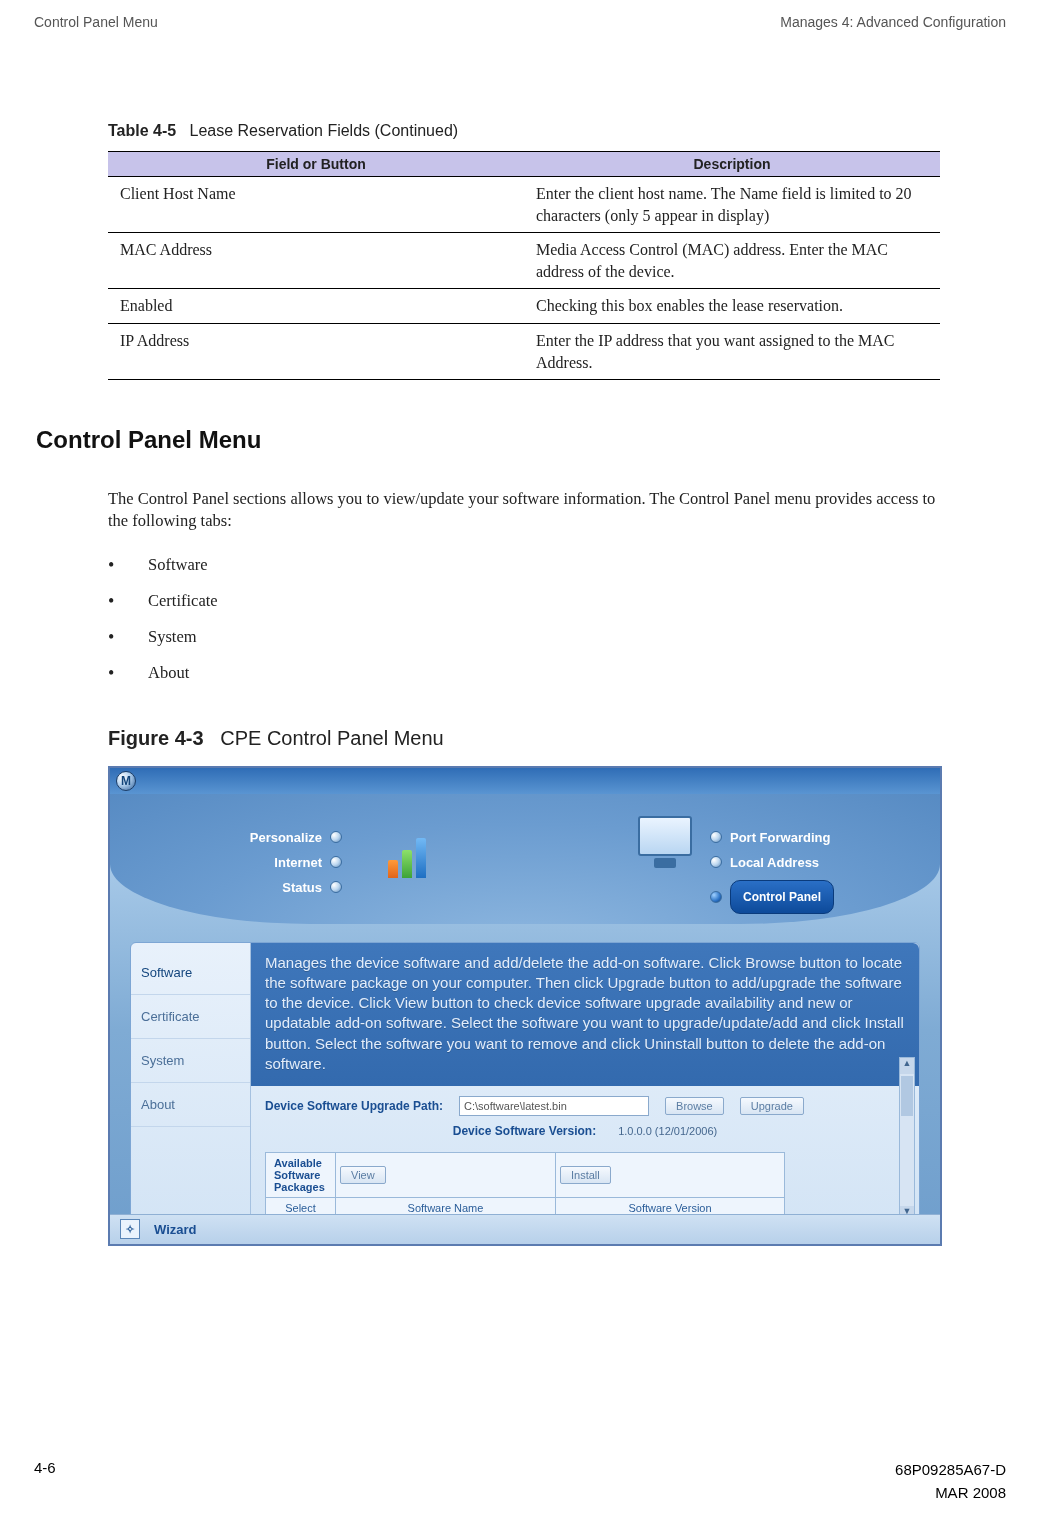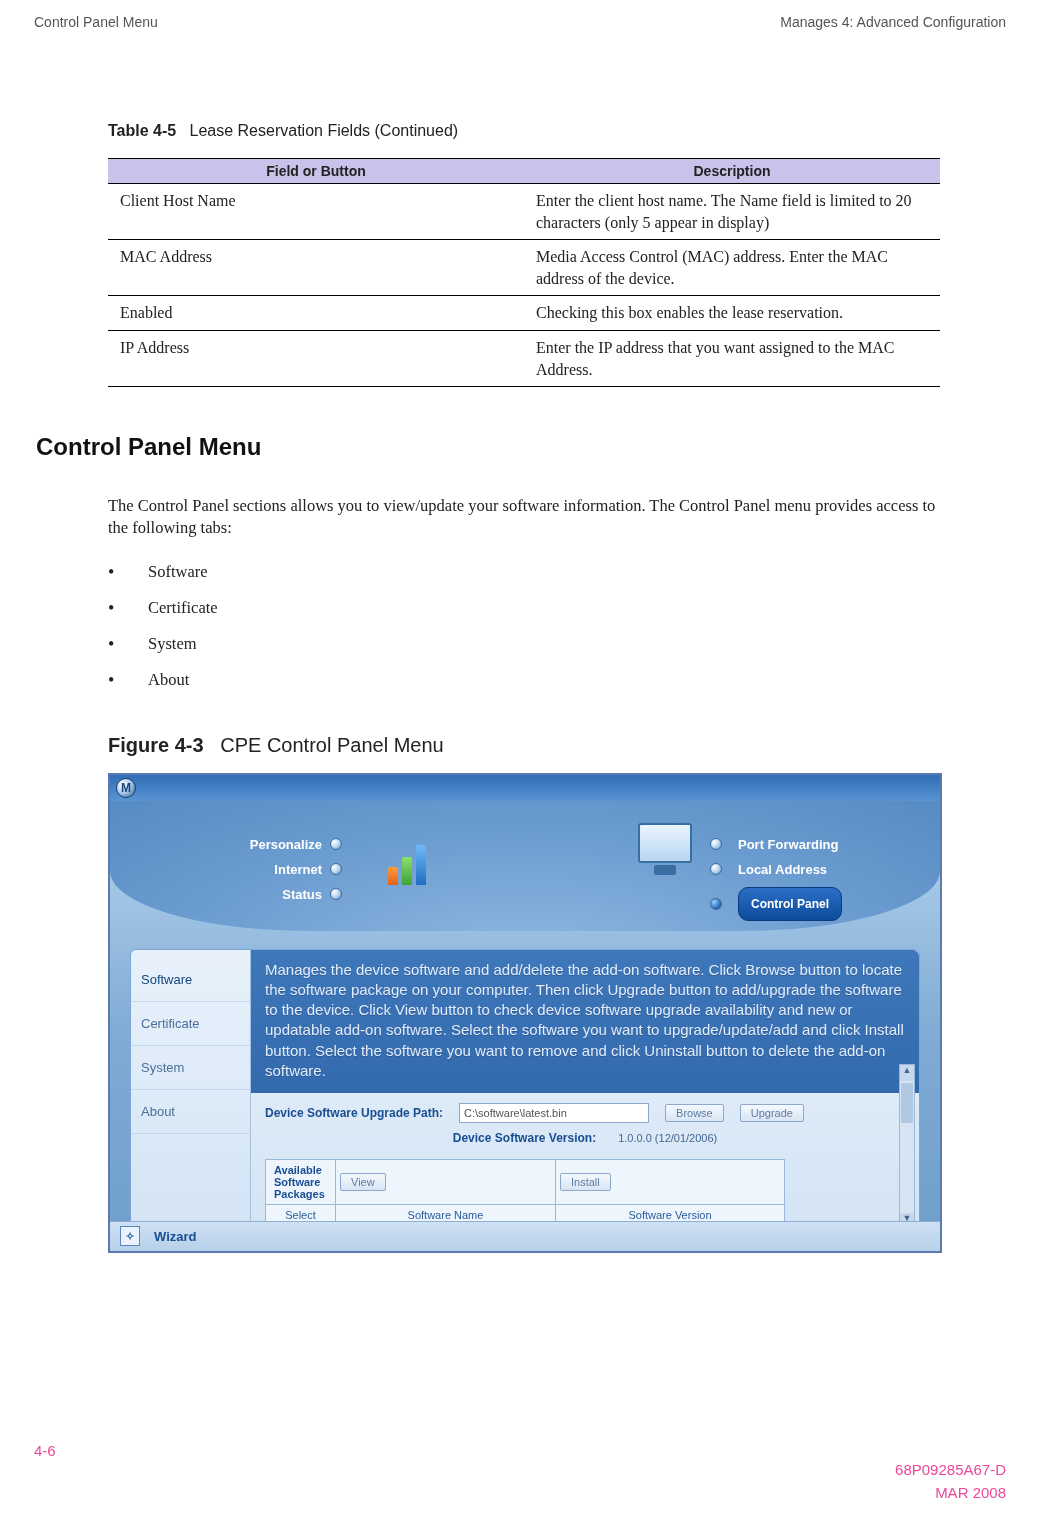--- a/index.html
+++ b/index.html
@@ -29,7 +29,7 @@
   }
   .table-caption .num { font-weight: bold; }
   table.fields {
-    margin-top: 18px;
+    margin-top: 11px;
     margin-left: 60px;
     border-collapse: collapse;
     width: 832px;

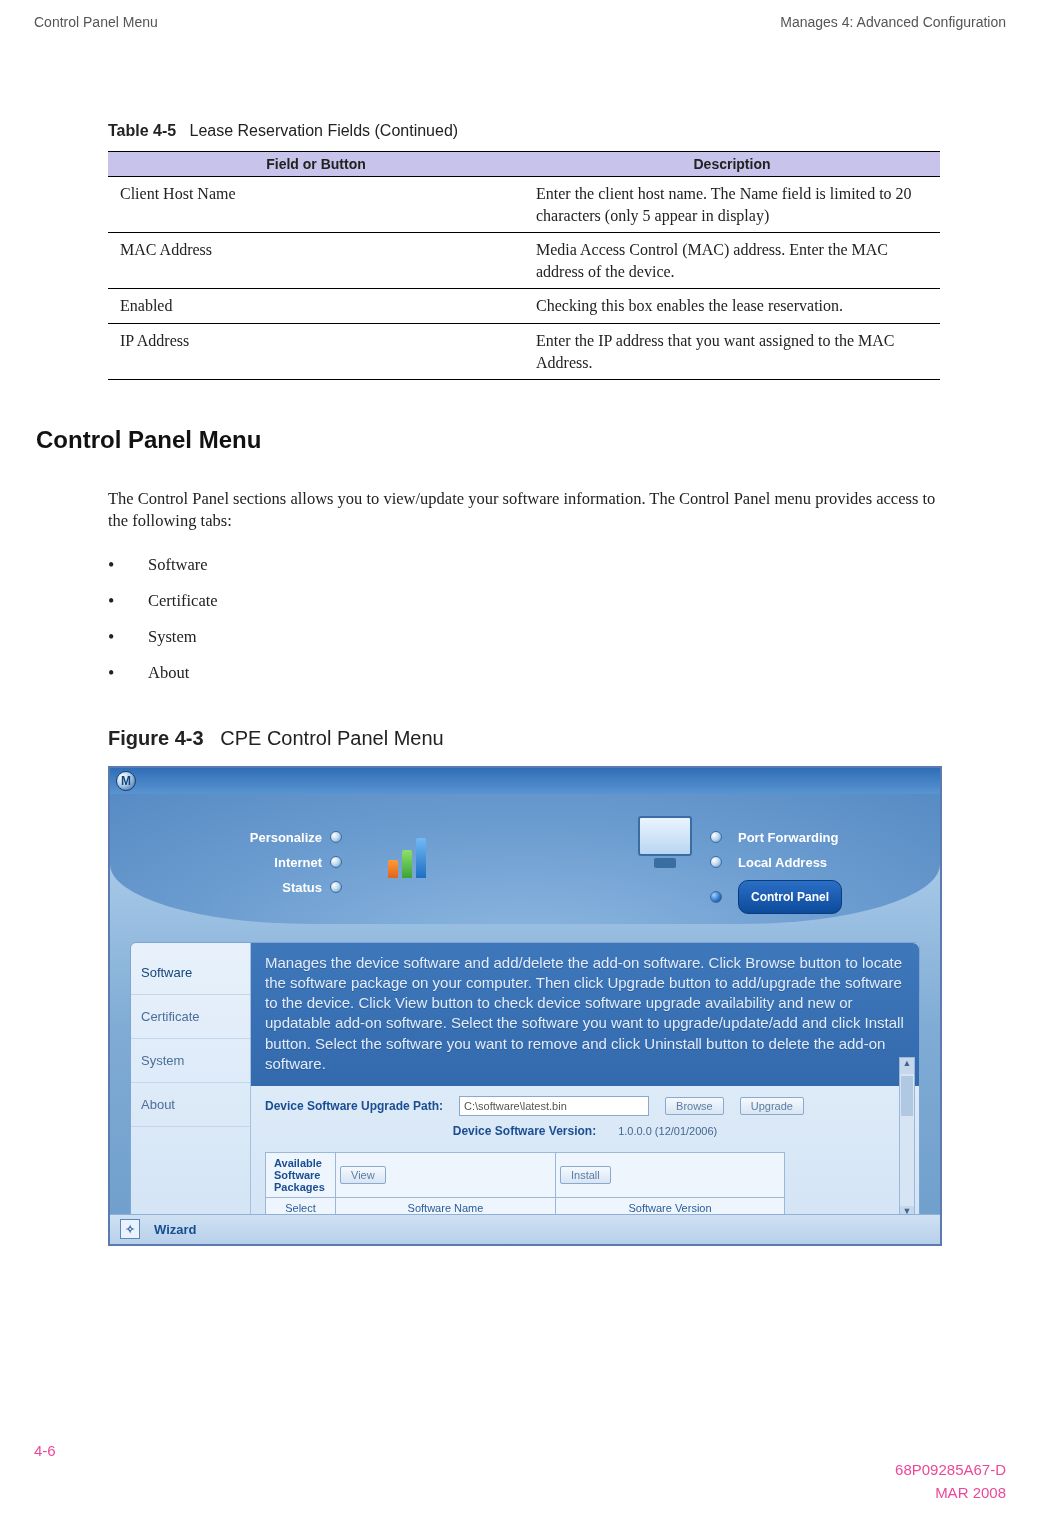--- a/index.html
+++ b/index.html
@@ -157,7 +157,7 @@
     font-size: 13px;
   }
   .rightnav .row {
-    display: flex; align-items: center; gap: 16px; margin-bottom: 10px;
+    display: flex; align-items: center; gap: 8px; margin-bottom: 10px;
   }
   .pill {
     background: linear-gradient(#2a6fc6, #0d4a9a);

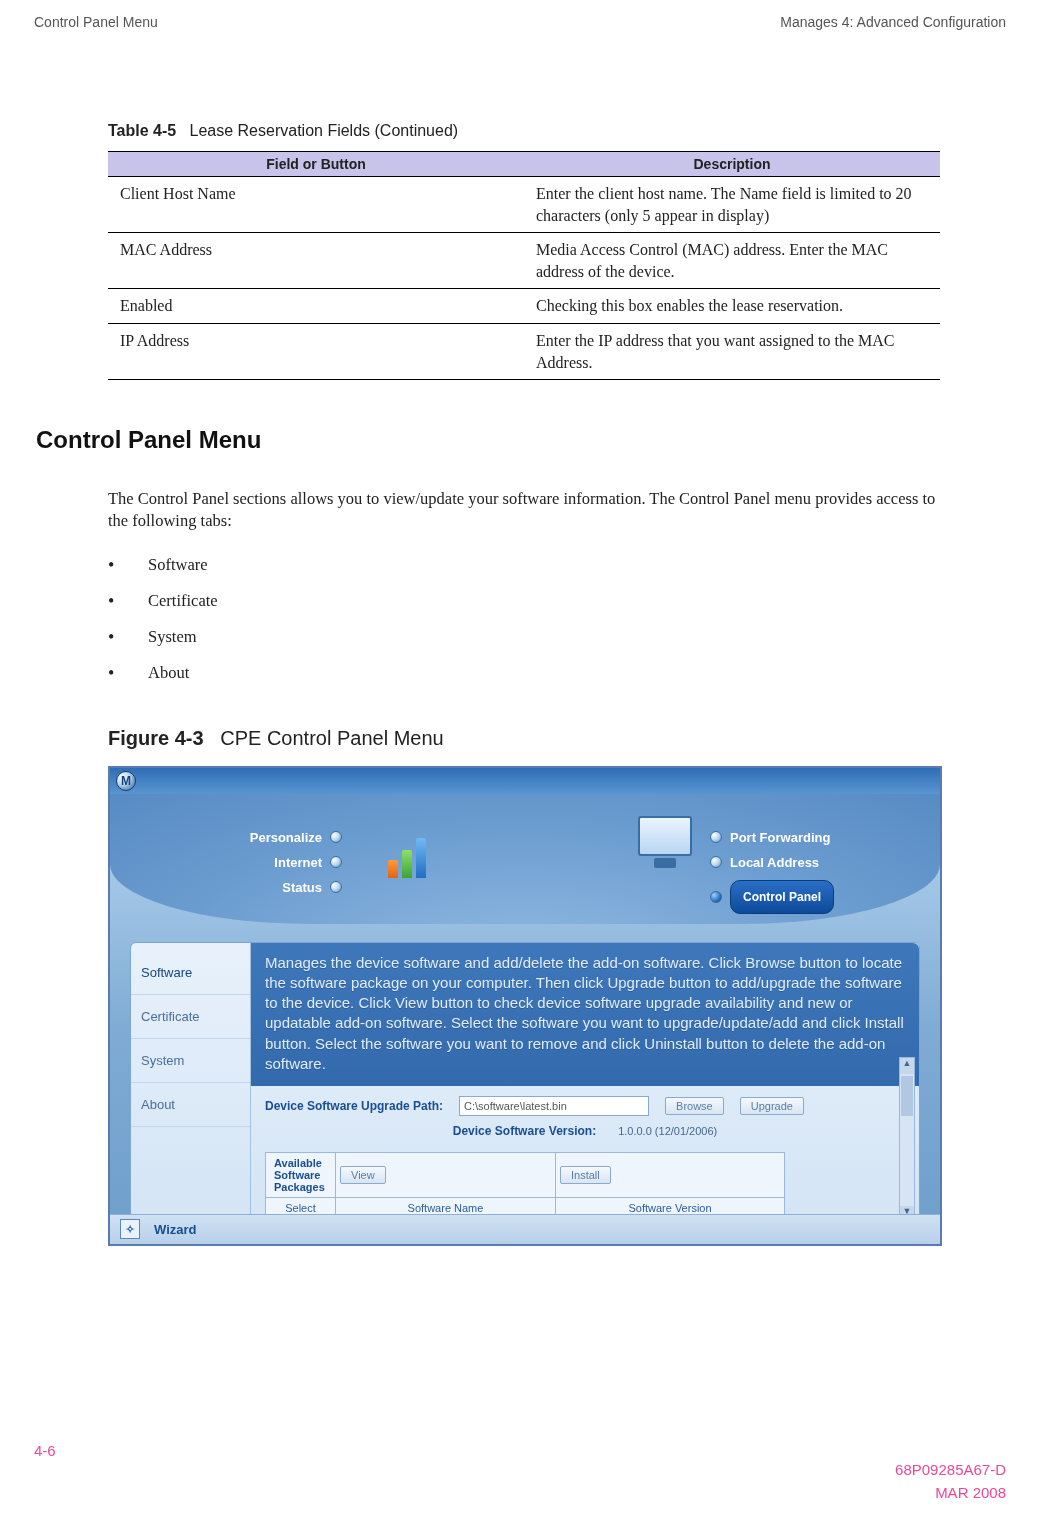--- a/index.html
+++ b/index.html
@@ -286,7 +286,7 @@
   }
   .page-footer {
     position: absolute; bottom: 18px; left: 34px; right: 34px;
-    display: flex; justify-content: space-between; font-size: 15px; color:#ec4899;flex-direction:column;
+    display: flex; justify-content: space-between; font-size: 15px; color:#000000;
   }
   .page-footer .r { text-align: right; line-height:1.5; }
 </style>

